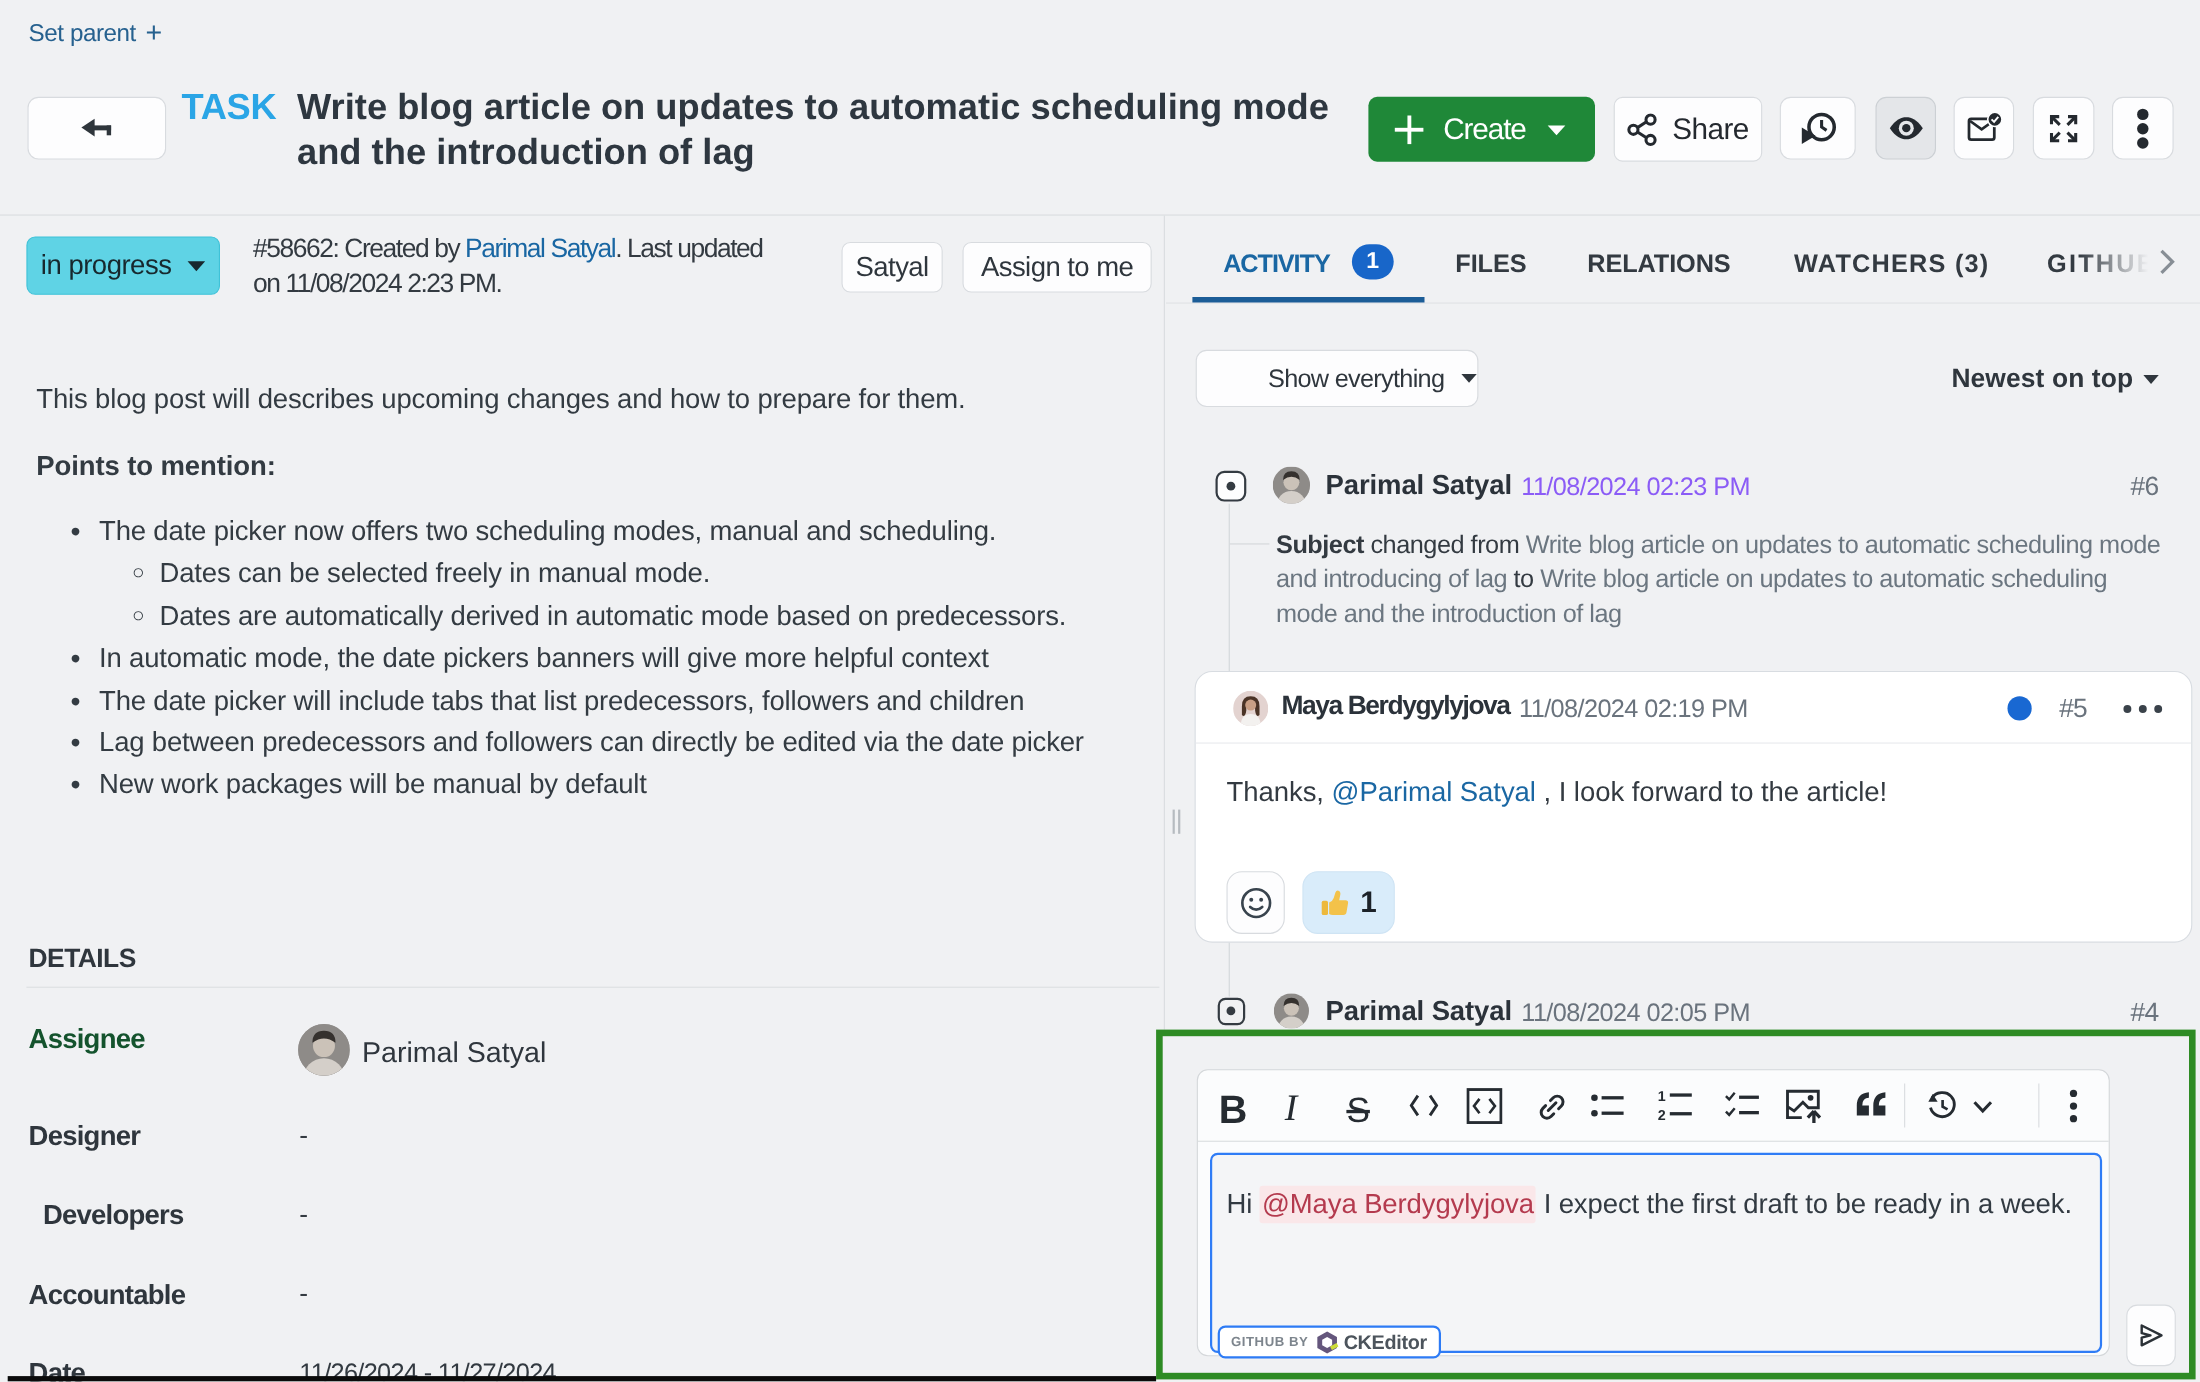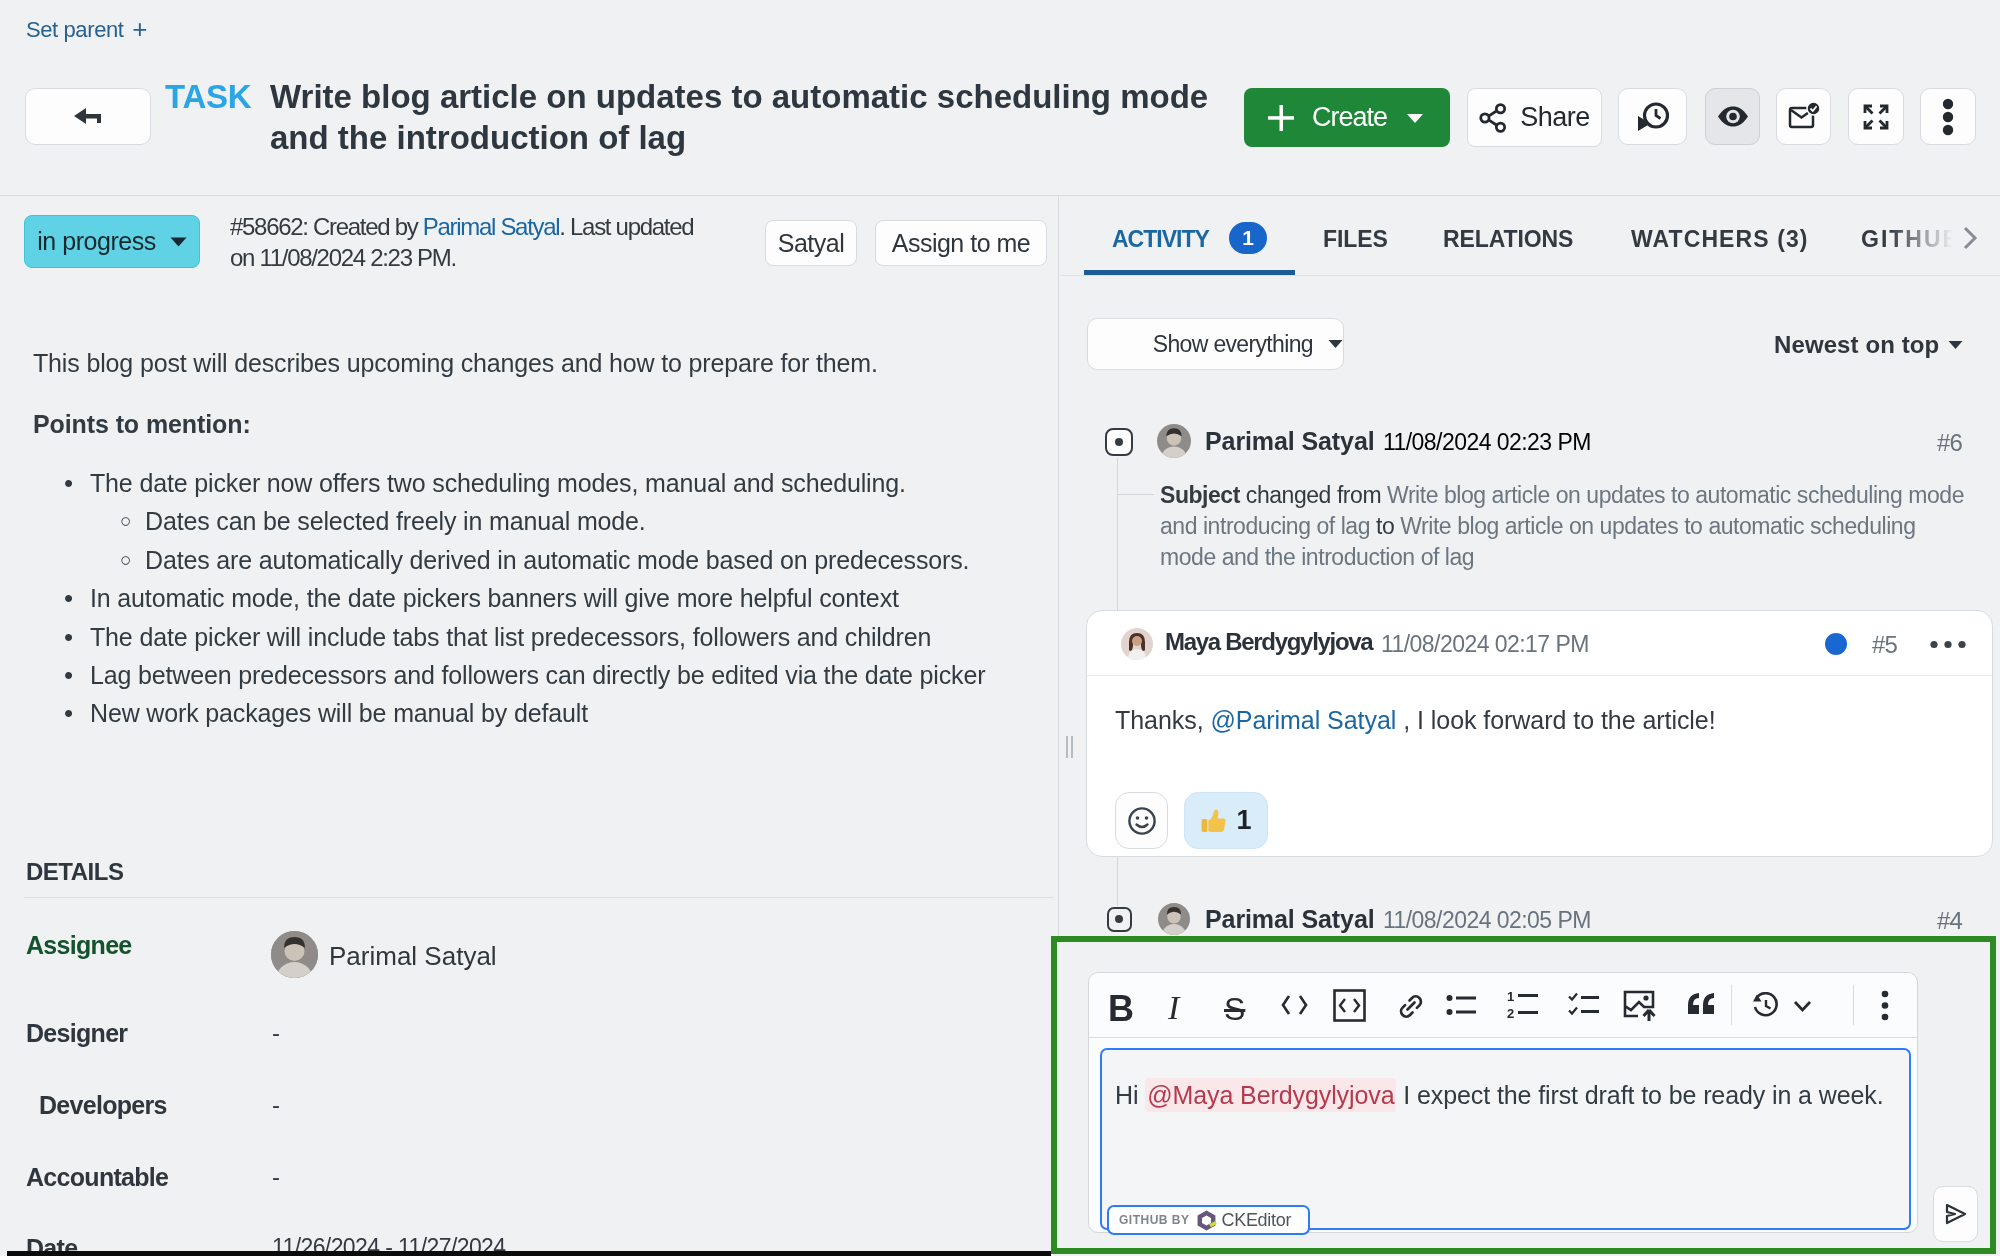--- a/index.html
+++ b/index.html
@@ -186,7 +186,7 @@
   </svg>
 </div>
 <div class="abs" style="left:1205px; top:427px; font-size:25px; font-weight:bold; letter-spacing:-0.1px; color:#2b323a;">Parimal Satyal</div>
-<div class="abs" style="left:1383px; top:429px; font-size:23px; letter-spacing:-0.55px; color:#000000;">11/08/2024 02:23 PM</div>
+<div class="abs" style="left:1383px; top:429px; font-size:23px; letter-spacing:-0.55px; color:#8b5cf6;">11/08/2024 02:23 PM</div>
 <div class="abs" style="left:1862px; top:429px; width:100px; text-align:right; font-size:24px; letter-spacing:-0.8px; color:#6a737d;">#6</div>
 
 <div class="abs" style="left:1117px; top:458px; width:1px; height:152px; background:#d3d6da;"></div>

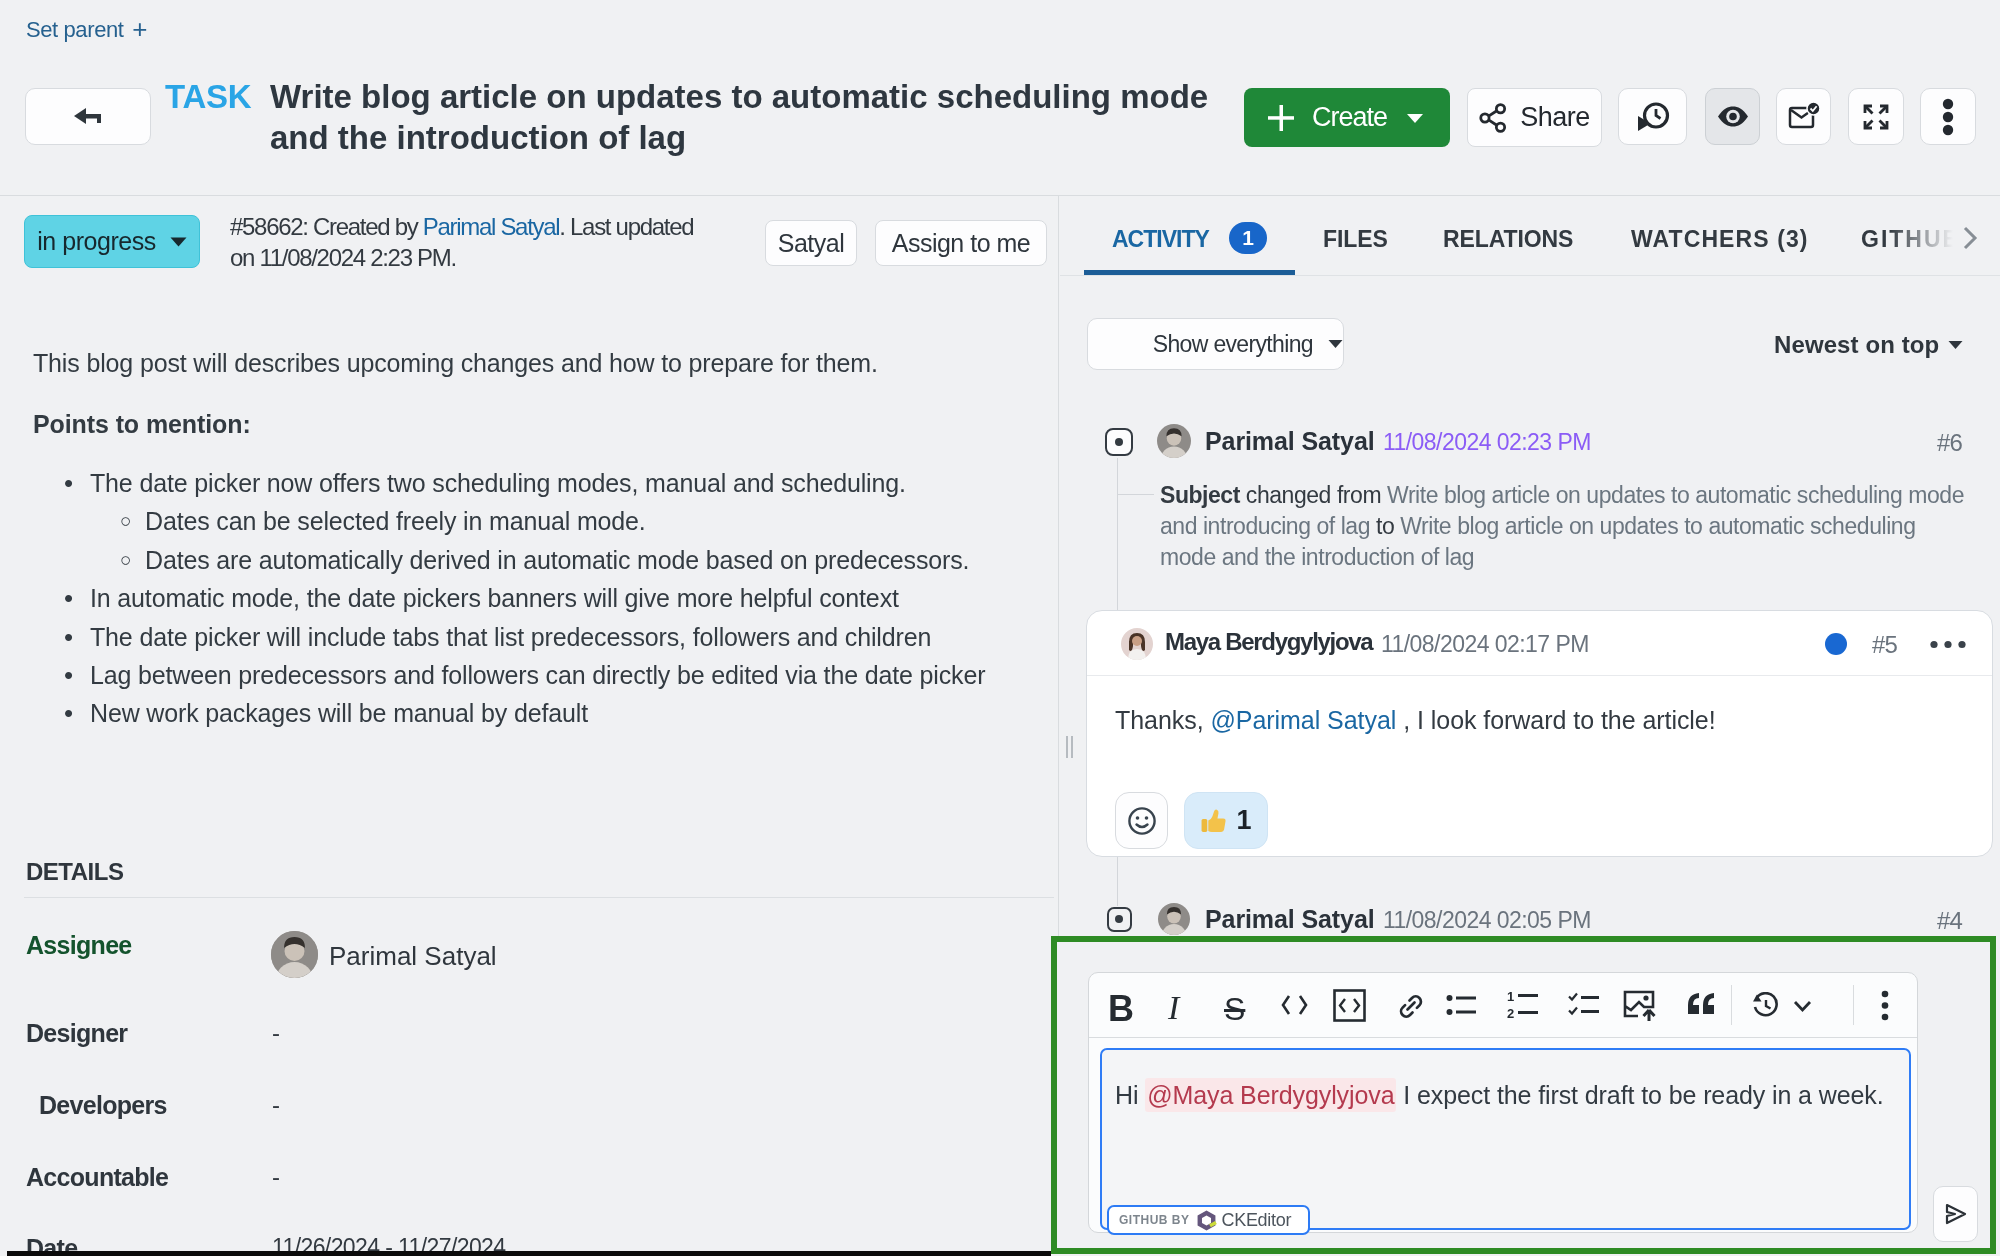--- a/index.html
+++ b/index.html
@@ -206,7 +206,7 @@
   </svg>
 </div>
 <div class="abs" style="left:1165px; top:628px; font-size:24px; font-weight:bold; letter-spacing:-1.3px; color:#2b323a;">Maya Berdygylyjova</div>
-<div class="abs" style="left:1381px; top:631px; font-size:23px; letter-spacing:-0.55px; color:#6a737d;">11/08/2024 02:17 PM</div>
+<div class="abs" style="left:1381px; top:631px; font-size:23px; letter-spacing:-0.55px; color:#6a737d;">11/08/2024 02:19 PM</div>
 <div class="abs" style="left:1825px; top:633px; width:22px; height:22px; border-radius:50%; background:#1968d2;"></div>
 <div class="abs" style="left:1872px; top:631px; font-size:24px; letter-spacing:-0.8px; color:#6a737d;">#5</div>
 <div class="abs" style="left:1929px; top:640px;">

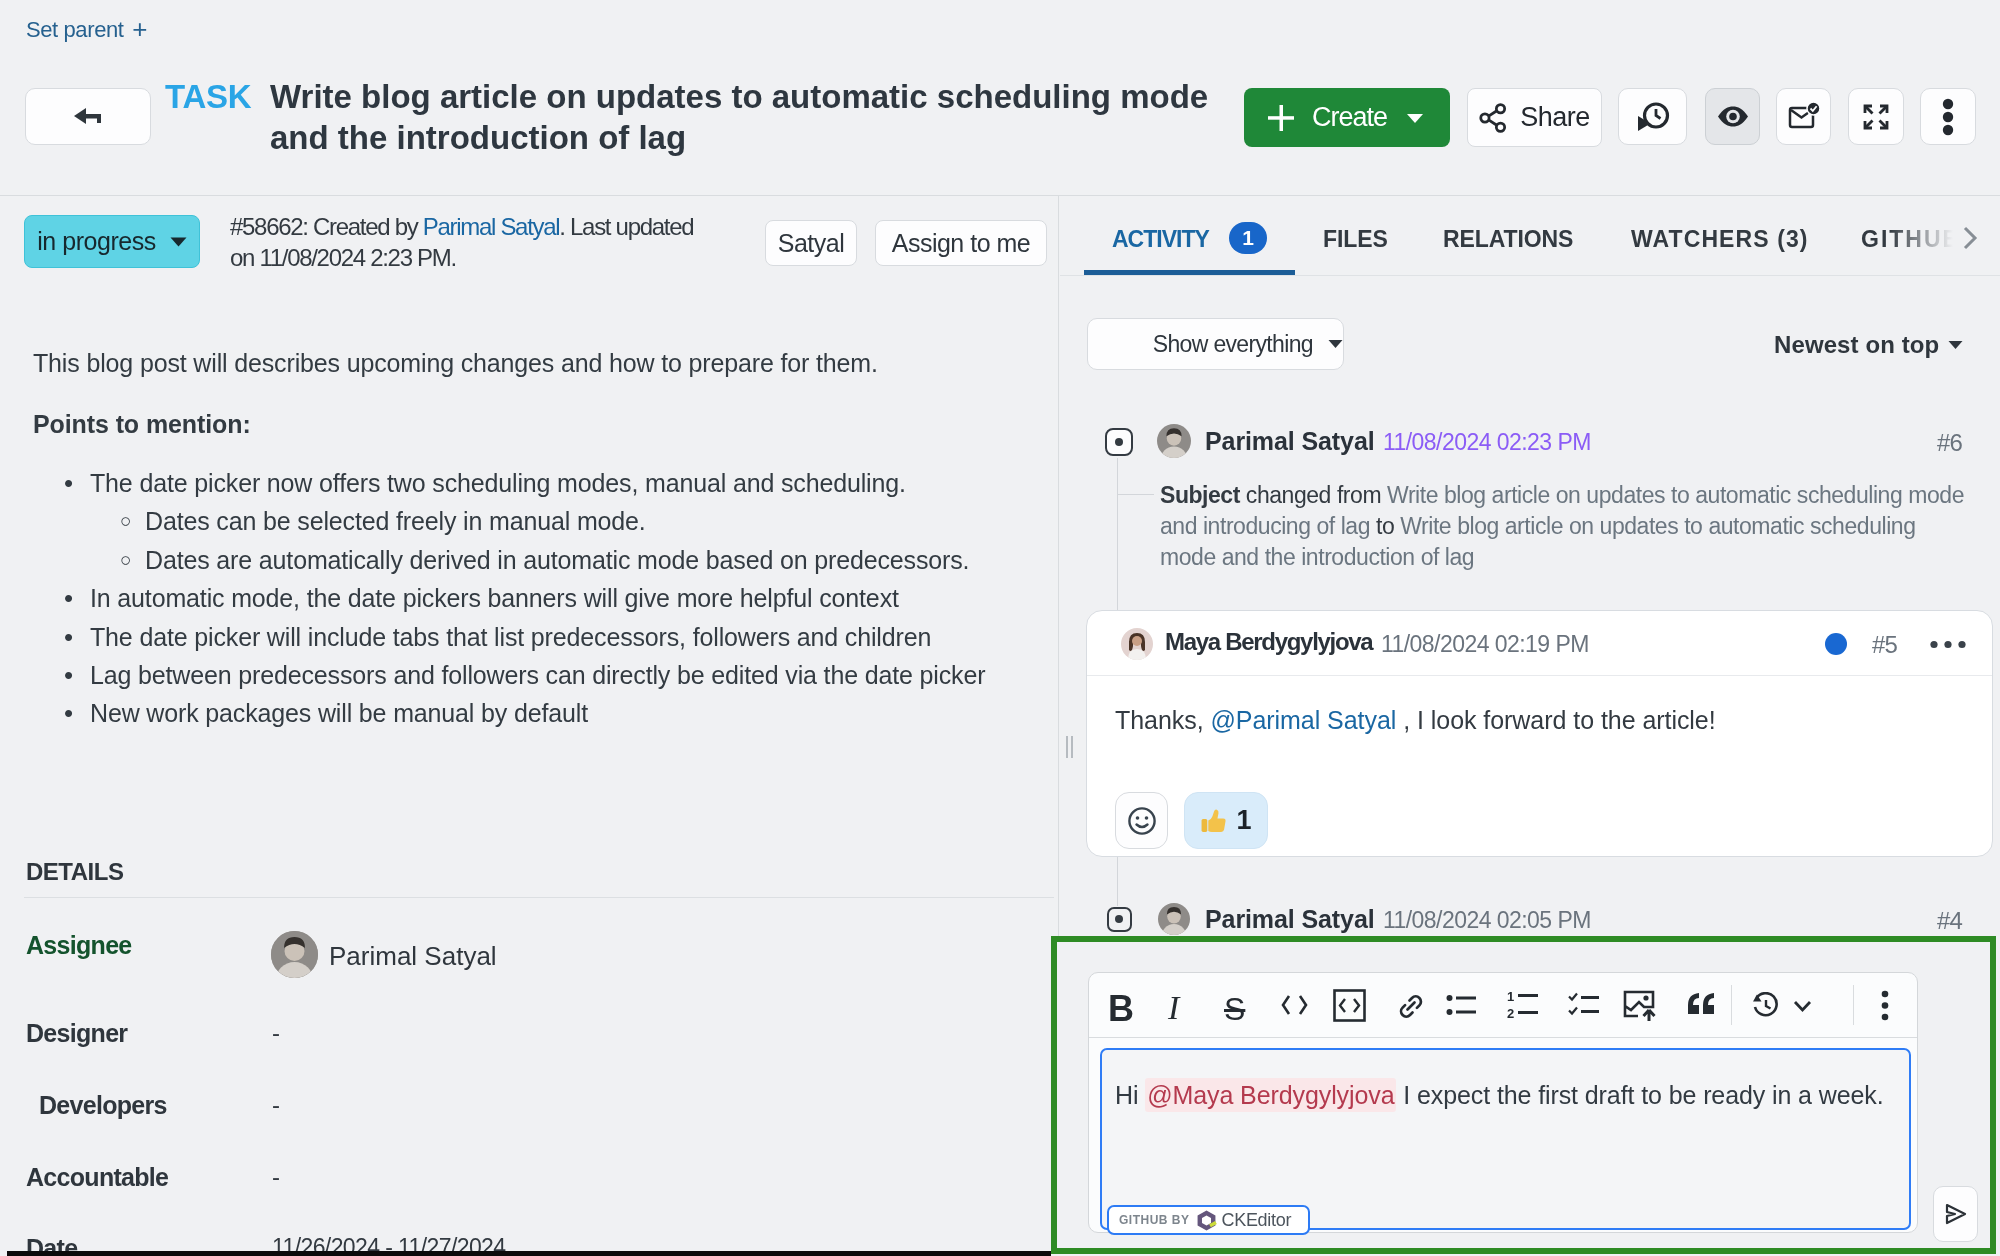--- a/index.html
+++ b/index.html
@@ -350,7 +350,7 @@
     <polygon points="10,5.2 14.3,7.6 14.3,12.4 10,14.8 5.7,12.4 5.7,7.6" fill="#ffffff"></polygon>
     <rect x="12.5" y="13.5" width="6.5" height="3.4" fill="#cddc39" transform="rotate(-28 12.5 13.5)"></rect>
   </svg>
-  <span style="font-size:18px; font-weight:normal; color:#4c545c; margin-left:5px; letter-spacing:-0.3px; flex-shrink:0;">CKEditor</span>
+  <span style="font-size:18px; font-weight:bold; color:#4c545c; margin-left:5px; letter-spacing:-0.3px; flex-shrink:0;">CKEditor</span>
 </div>
 
 <div class="abs btn" style="left:1933px; top:1186px; width:45px; height:56px;">

